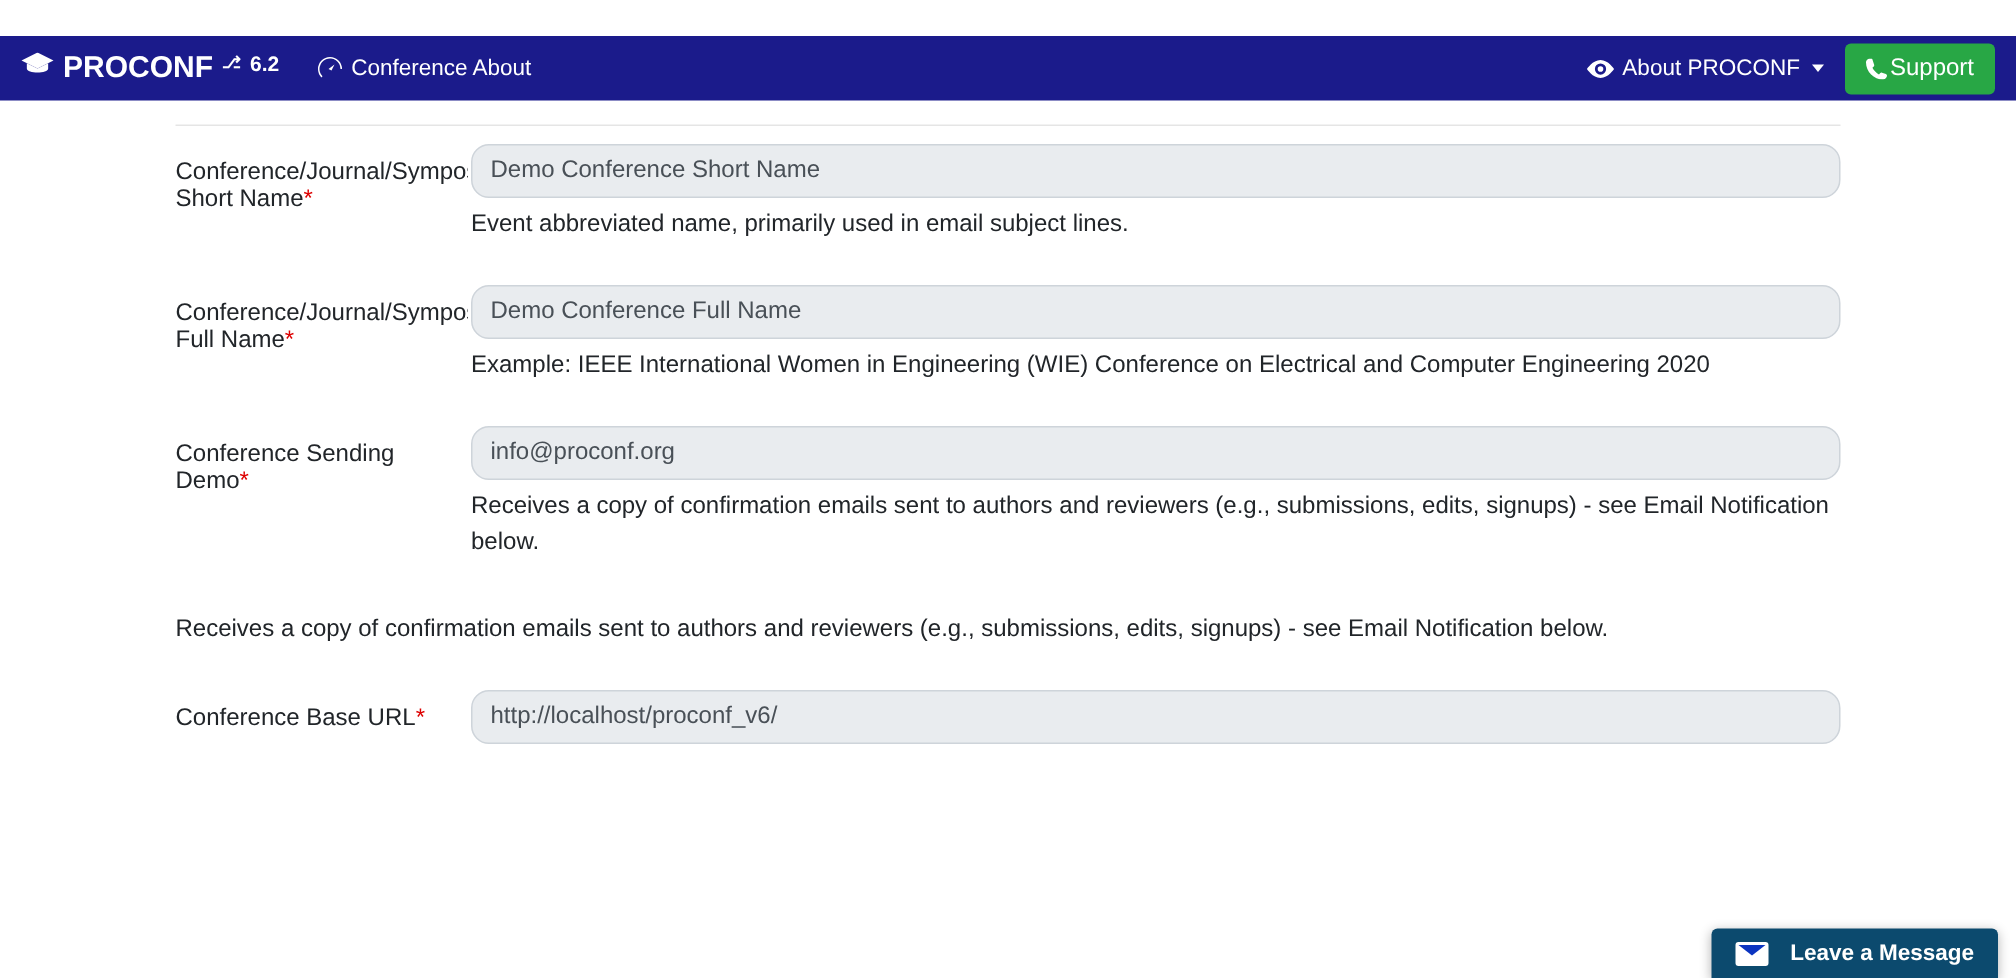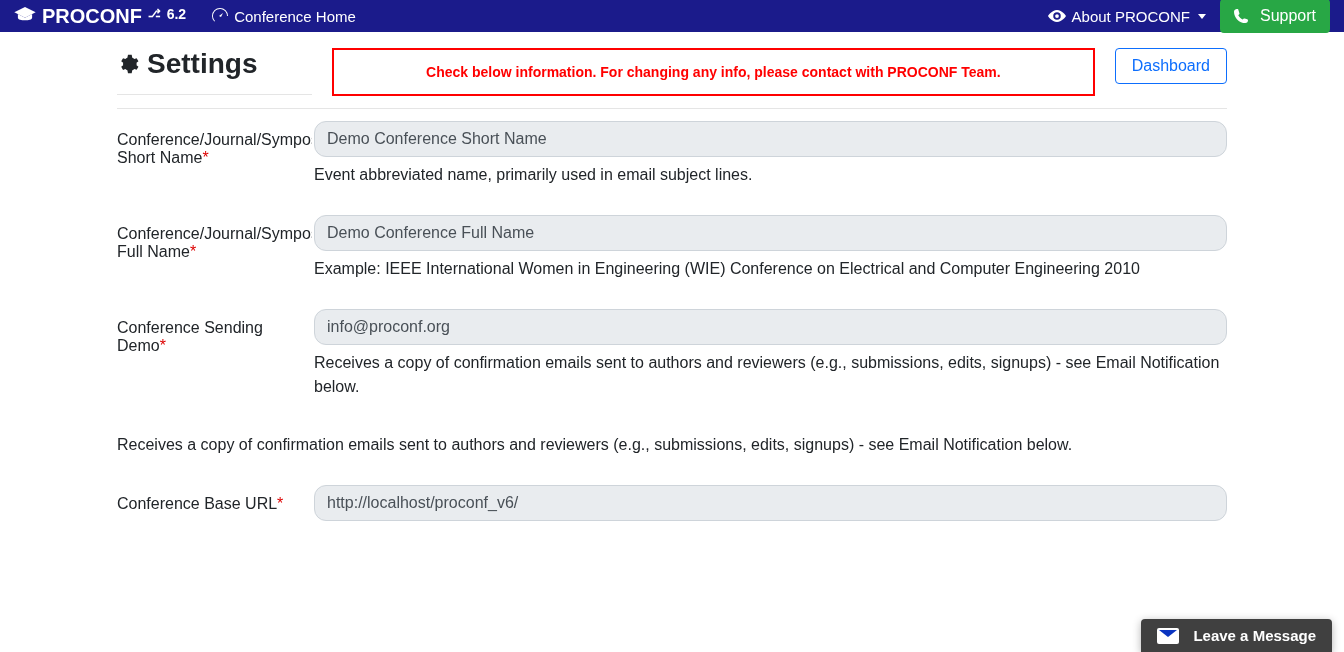--- a/index.html
+++ b/index.html
@@ -13,11 +13,12 @@
   
   .navbar {
     background: #1b1b8b;
-    height: 32px;
+    height: 43px;
     display: flex;
     align-items: center;
     padding: 0 14px;
     color: #fff;
+    margin-top: 24px;
   }
   .navbar-left { display: flex; align-items: center; gap: 22px; }
   .brand {

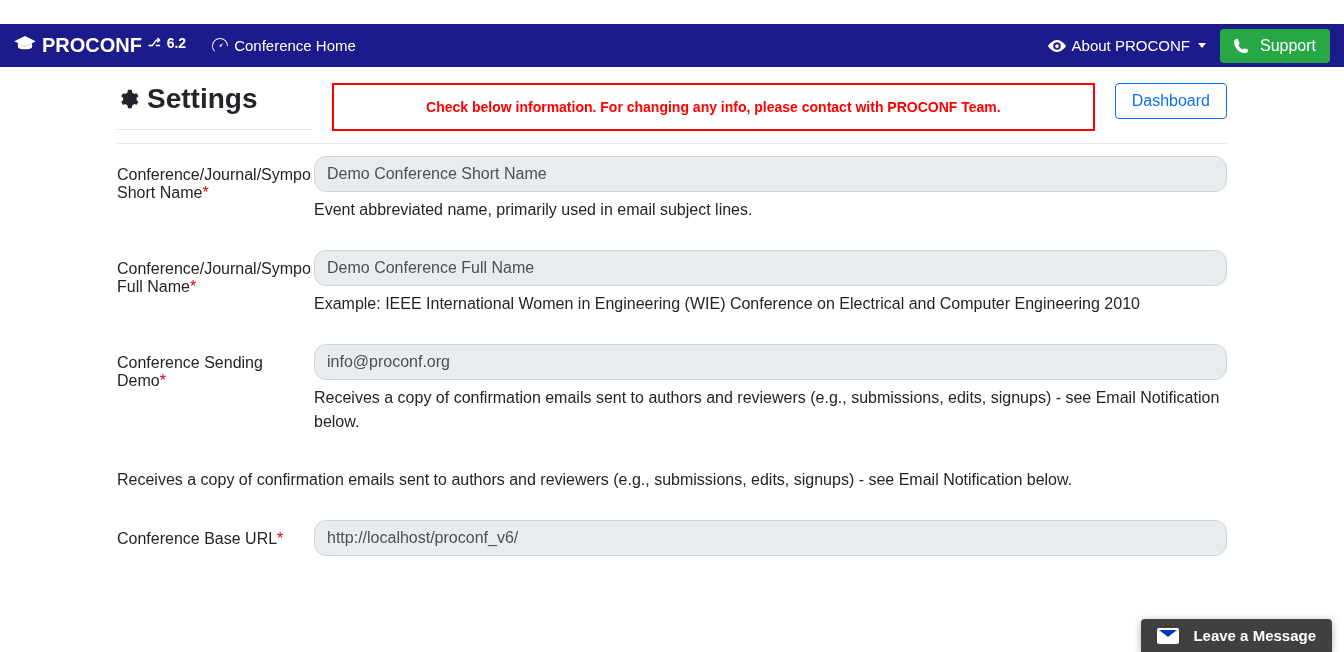--- a/index.html
+++ b/index.html
@@ -126,7 +126,7 @@
       <svg width="16" height="16" viewBox="0 0 16 16" fill="#fff">
         <path d="M8 0a8 8 0 0 0-8 8 8 8 0 0 0 2.3 5.6l.7-.7A7 7 0 1 1 15 8H16A8 8 0 0 0 8 0zM7 8l4-3-2 4-2-1z"></path>
       </svg>
-      <span>Conference Home</span>
+      <span>Conference About</span>
     </div>
   </div>
   <div class="navbar-right">

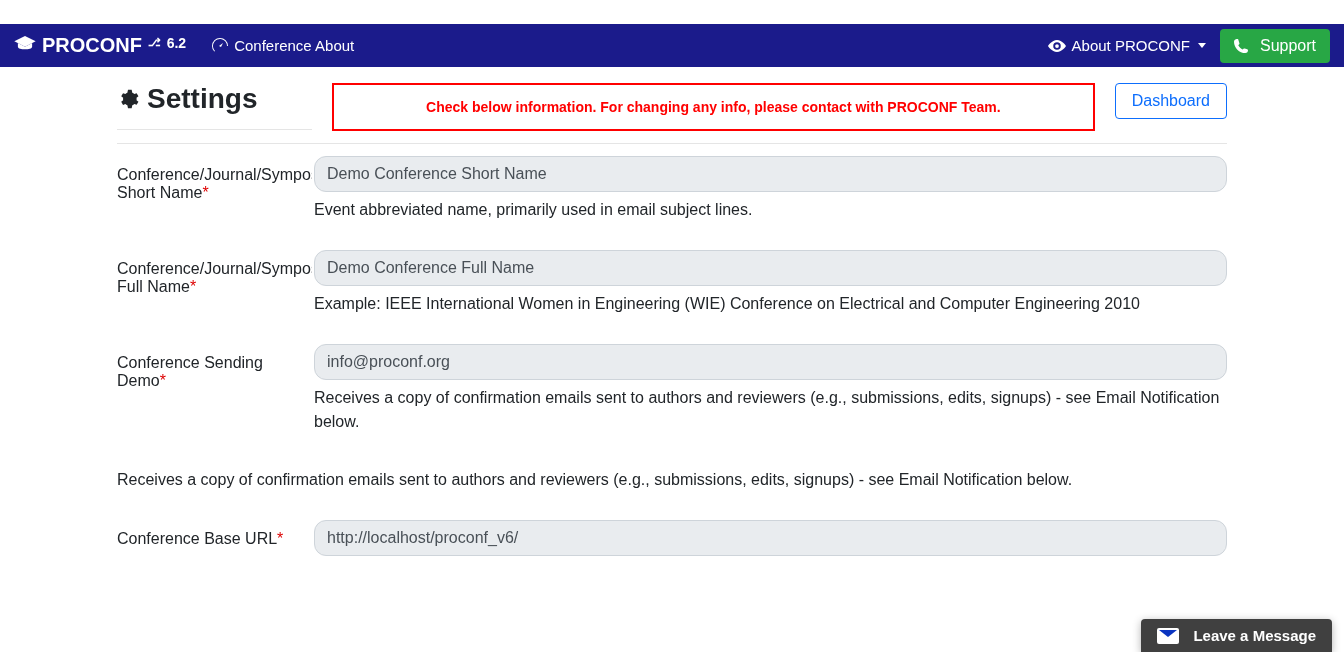--- a/index.html
+++ b/index.html
@@ -42,7 +42,7 @@
   }
   .btn-support {
     background:#28a745;border:none;border-radius:4px;color:#fff;
-    font-size:16px;padding:8px 14px;display:flex;align-items:center;gap:12px;cursor:pointer;
+    font-size:16px;padding:8px 14px;display:flex;align-items:center;gap:2px;cursor:pointer;
   }
   
   .container {

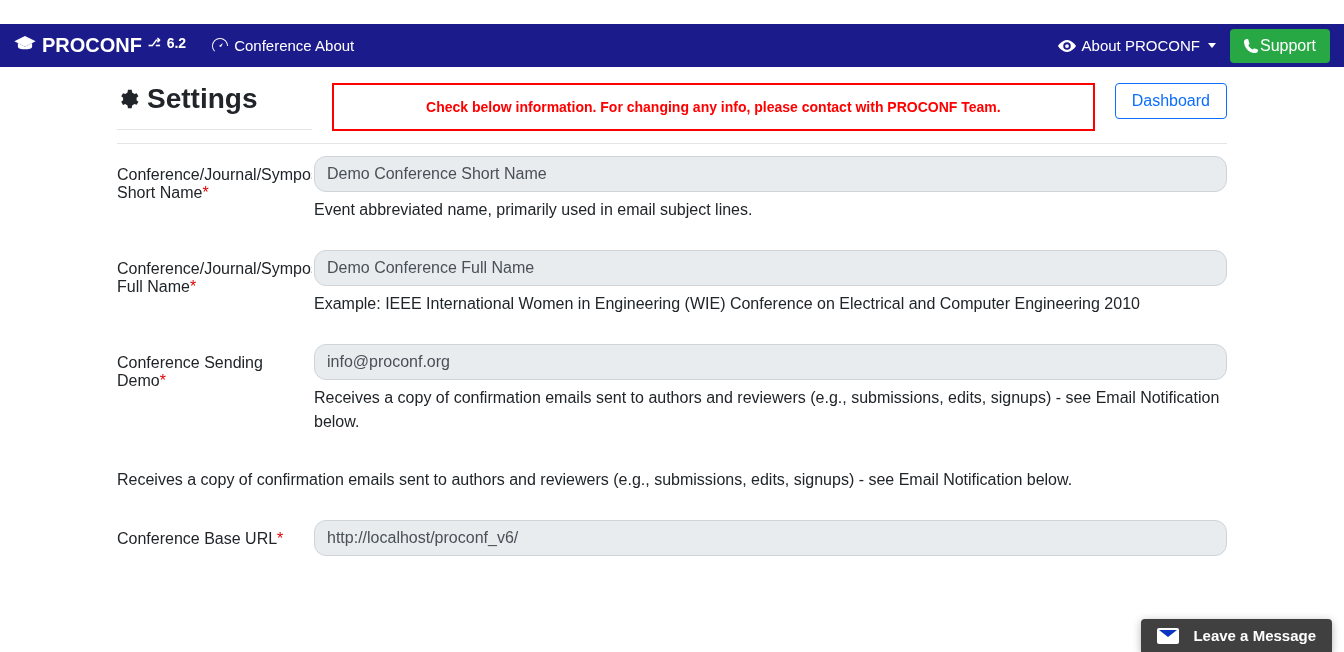--- a/index.html
+++ b/index.html
@@ -149,22 +149,6 @@
 
 <div class="container">
 
-  <div class="header-row">
-    <div class="title-wrap">
-      <div class="page-title">
-        <svg width="22" height="22" viewBox="0 0 24 24" fill="#212529">
-          <path d="M12 8a4 4 0 1 0 0 8 4 4 0 0 0 0-8zm9.4 4a7.5 7.5 0 0 0-.1-1.3l2.1-1.6-2-3.5-2.5 1a7.2 7.2 0 0 0-2.2-1.3L16 2h-4l-.7 3.3a7.2 7.2 0 0 0-2.2 1.3l-2.5-1-2 3.5 2.1 1.6a7.5 7.5 0 0 0 0 2.6L4.6 15l2 3.5 2.5-1a7.2 7.2 0 0 0 2.2 1.3L12 22h4l.7-3.3a7.2 7.2 0 0 0 2.2-1.3l2.5 1 2-3.5-2.1-1.6c.1-.4.1-.9.1-1.3z"></path>
-        </svg>
-        <span>Settings</span>
-      </div>
-    </div>
-    <div class="alert-red">
-      <span>Check below information. For changing any info, please contact with PROCONF Team.</span>
-    </div>
-    <button class="btn-dashboard">
-      <span>Dashboard</span>
-    </button>
-  </div>
 
   <hr class="hr">
 

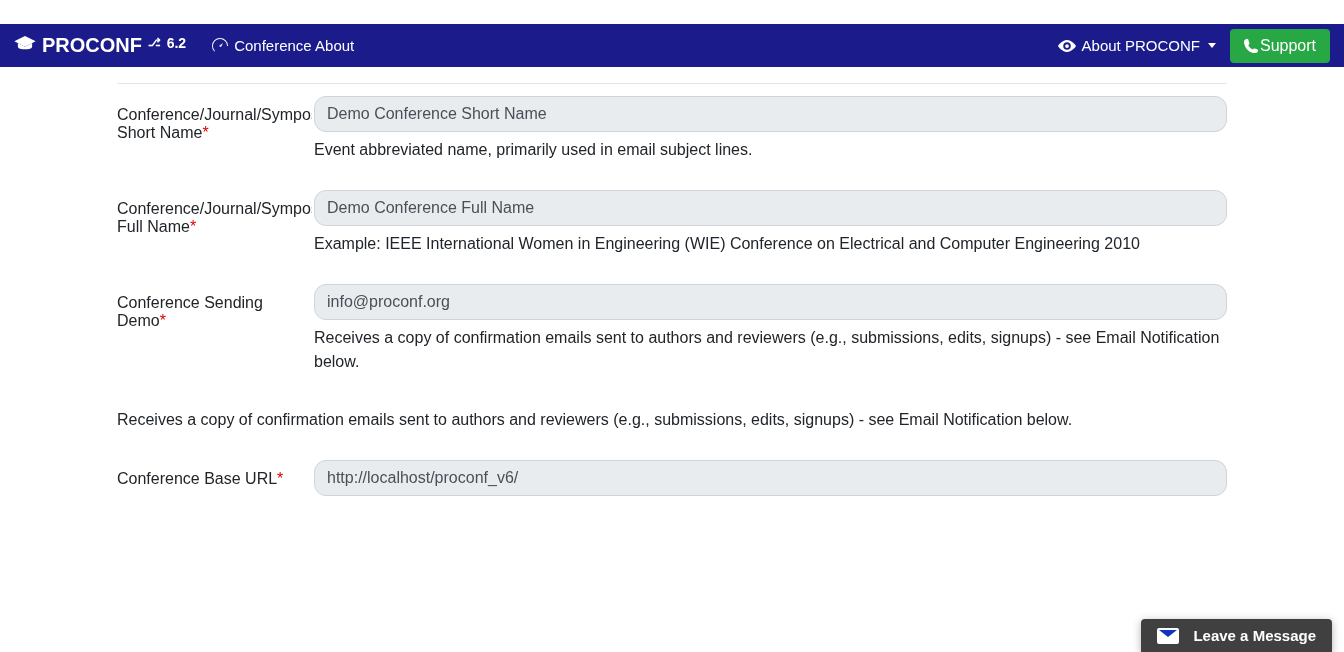--- a/index.html
+++ b/index.html
@@ -168,7 +168,7 @@
     </div>
     <div class="input-col">
       <input type="text" class="form-control" readonly="" value="Demo Conference Full Name" style="">
-      <div class="help-text">Example: IEEE International Women in Engineering (WIE) Conference on Electrical and Computer Engineering 2010</div>
+      <div class="help-text">Example: IEEE International Women in Engineering (WIE) Conference on Electrical and Computer Engineering 2020</div>
     </div>
   </div>
 

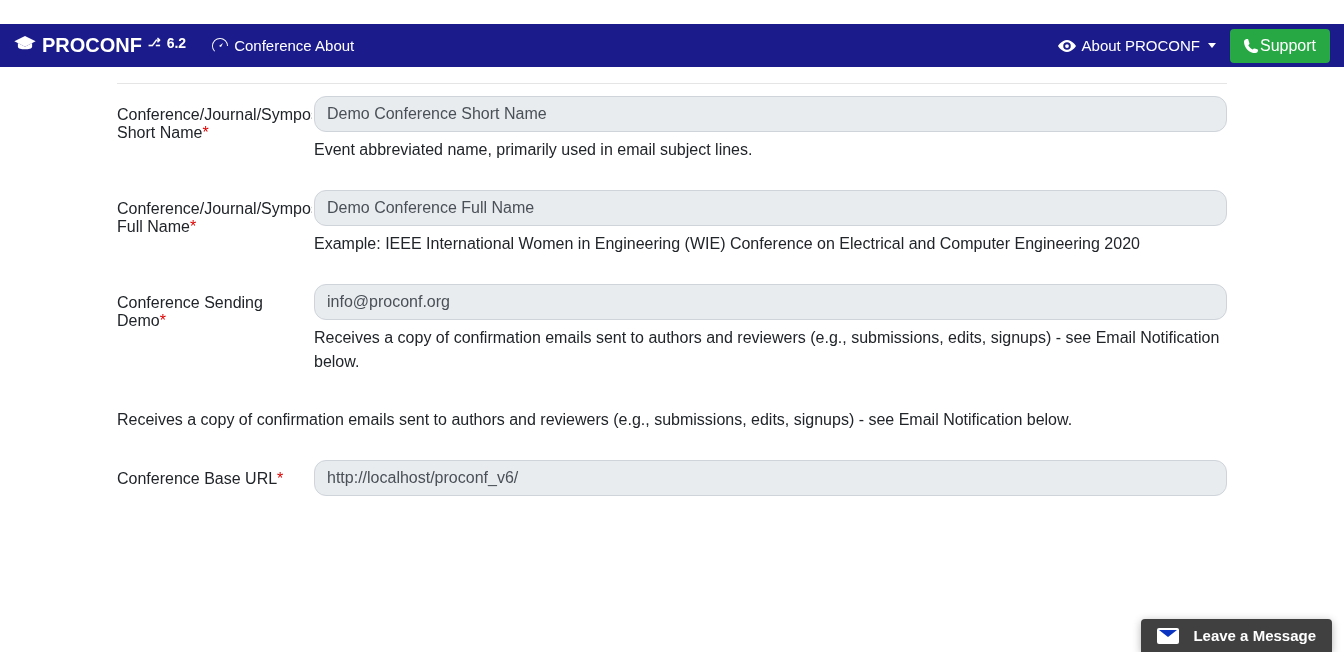--- a/index.html
+++ b/index.html
@@ -92,7 +92,7 @@
   
   .chat-widget {
     position:fixed; bottom:0; right:12px;
-    background:#404040; color:#fff; display:flex; align-items:center;
+    background:#0c4a6e; color:#fff; display:flex; align-items:center;
     gap:14px; padding:8px 16px; border-radius:4px 4px 0 0;
     font-weight:600; font-size:15px; cursor:pointer;
     box-shadow: 0 2px 8px rgba(0,0,0,.3);

